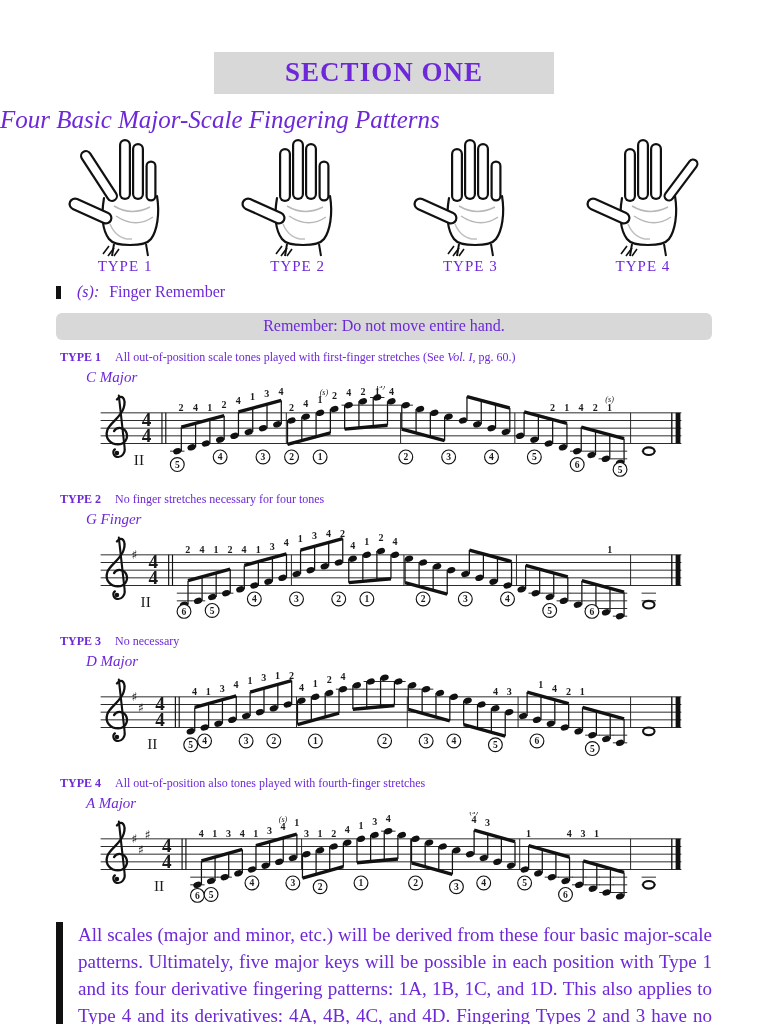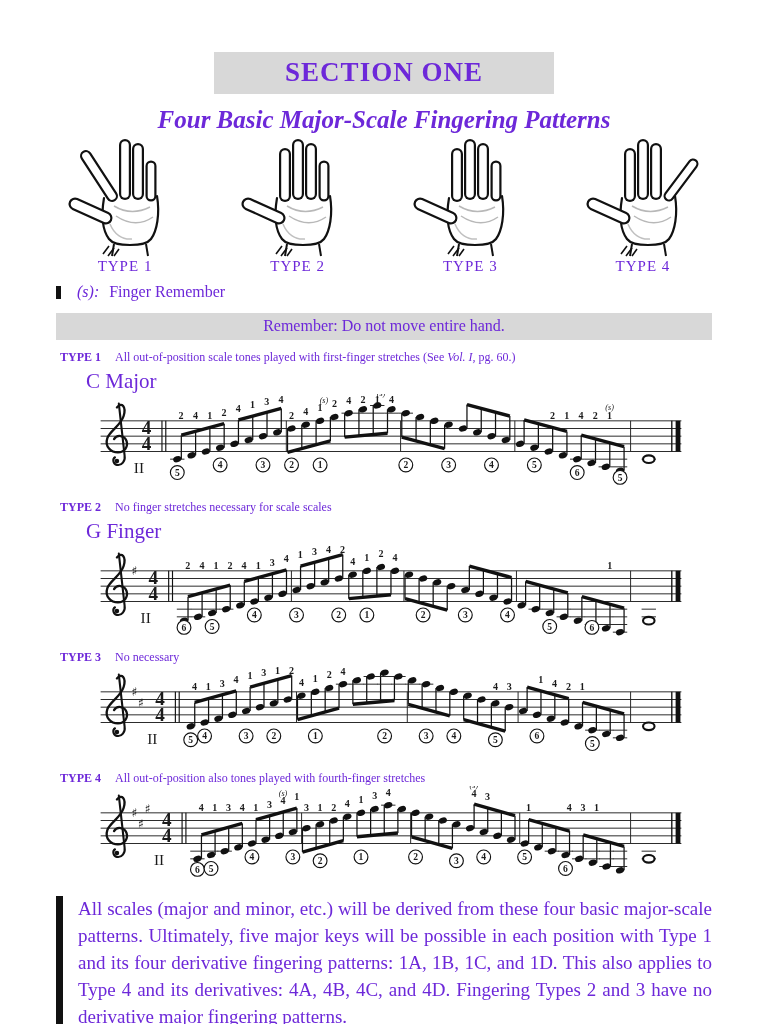--- a/index.html
+++ b/index.html
@@ -12,7 +12,7 @@
     font-size:27px;font-weight:bold;letter-spacing:1px;padding:5px 0 6px;
   }
   .subtitle{
-    text-align:center;font-size:25px;font-weight:bold;font-style:italic;
+    text-align:left;font-size:25px;font-weight:normal;font-style:italic;
     margin-top:12px;
   }
   .hands-row{display:flex;justify-content:space-between;padding:0 62px;margin-top:4px;}

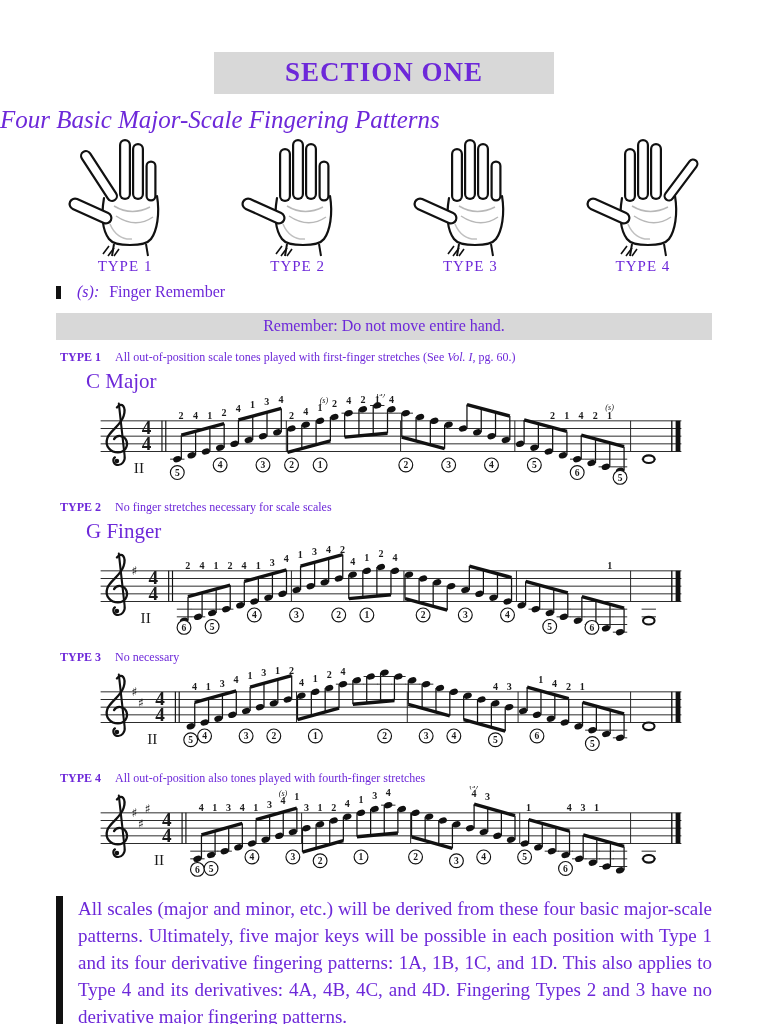--- a/index.html
+++ b/index.html
@@ -25,6 +25,7 @@
   .remember-band{
     margin:12px 56px 0;background:#d8d8d8;text-align:center;font-size:16px;
     padding:4px 0 5px;
+    border-radius:6px;
   }
   .type-section{margin-top:10px;}
   .type-heading{margin:8px 0 0 60px;font-size:12px;}

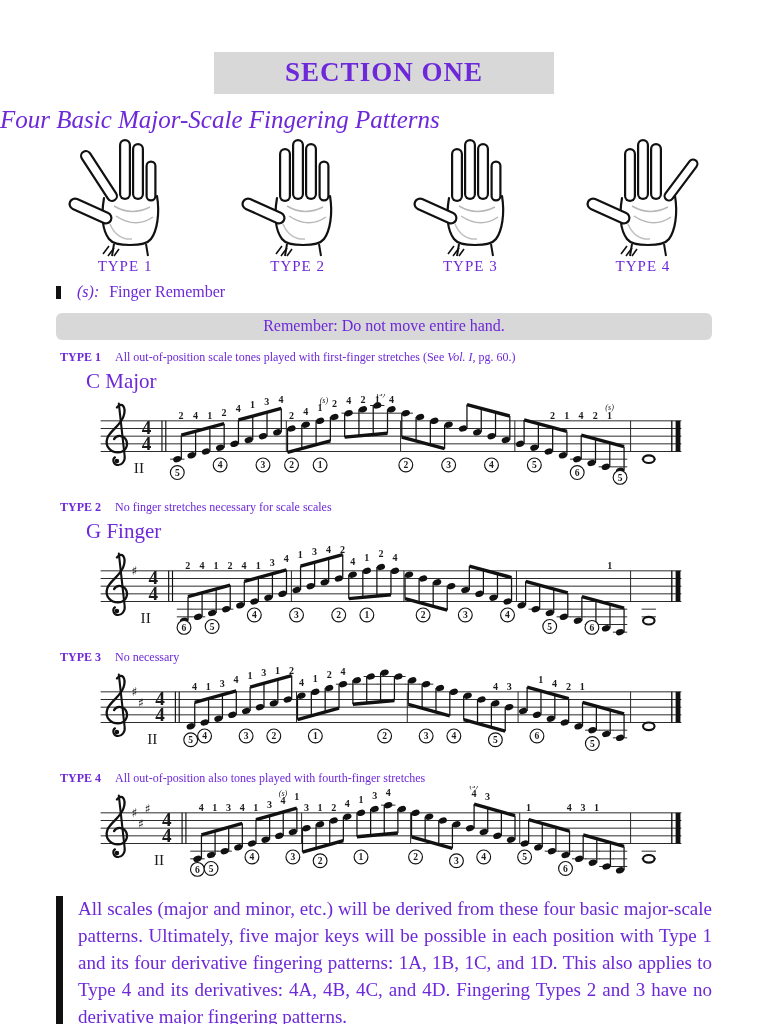--- a/index.html
+++ b/index.html
@@ -30,7 +30,7 @@
   .type-section{margin-top:10px;}
   .type-heading{margin:8px 0 0 60px;font-size:12px;}
   .type-name{font-weight:bold;margin-right:14px;}
-  .key-label{margin:4px 0 0 86px;font-size:21px;}
+  .key-label{margin:4px 0 0 86px;font-size:15px;font-style:italic;}
   .staff-wrap{margin:0 0 0 74px;}
   .closing{display:flex;margin:14px 56px 0;}
   .closing-bar{width:7px;background:#111;margin-right:15px;flex:none;}

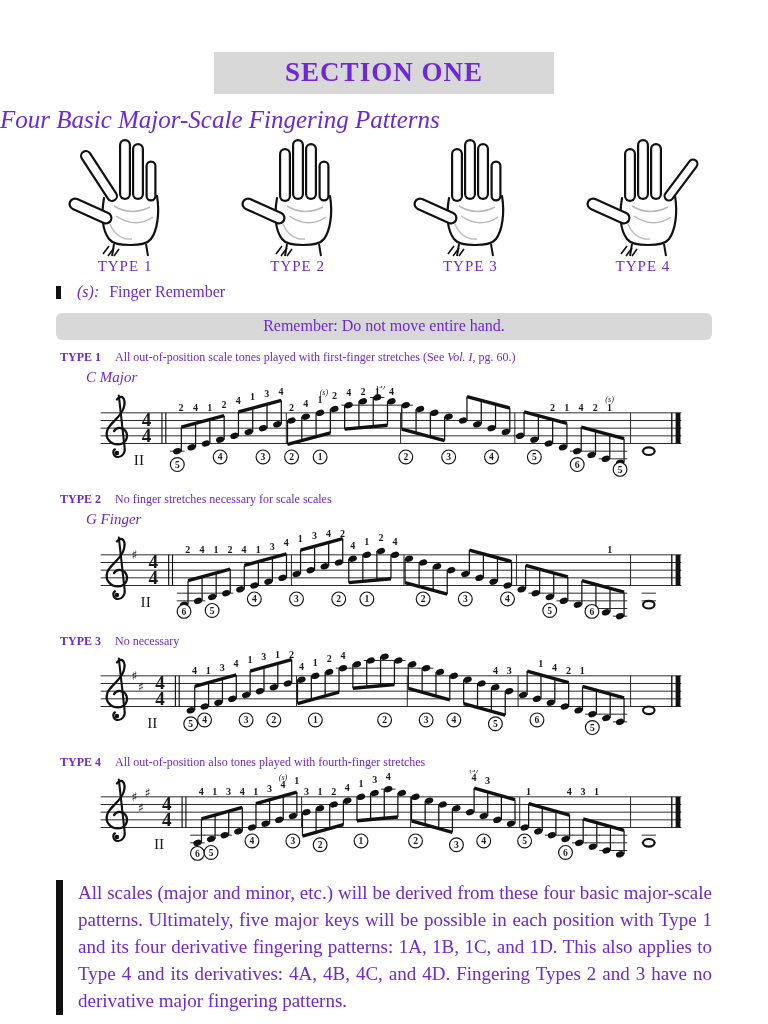--- a/index.html
+++ b/index.html
@@ -315,7 +315,7 @@
 
   <div class="type-section">
     <div class="type-heading">
-      <span class="type-name">TYPE 2</span><span>No finger stretches necessary for scale scales</span>
+      <span class="type-name">TYPE 2</span><span>No finger stretches necessary for four tones</span>
     </div>
     <div class="key-label">G Finger</div>
     <div class="staff-wrap"><svg width="634" height="92" viewBox="0 0 634 96">

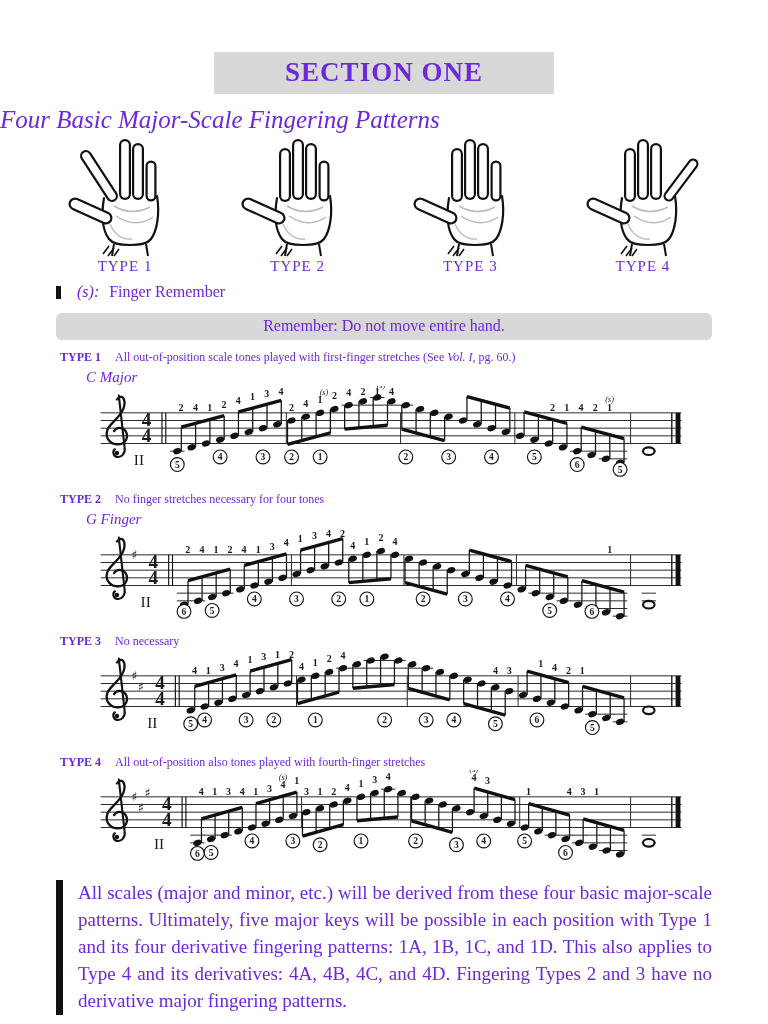--- a/index.html
+++ b/index.html
@@ -482,6 +482,7 @@
     <div class="type-heading">
       <span class="type-name">TYPE 3</span><span>No necessary</span>
     </div>
+    <div class="key-label">D Major</div>
     <div class="staff-wrap"><svg width="634" height="92" viewBox="0 0 634 96">
           <line x1="14" y1="28" x2="620" y2="28" stroke="#222" stroke-width="1"></line>
           <line x1="14" y1="36" x2="620" y2="36" stroke="#222" stroke-width="1"></line>

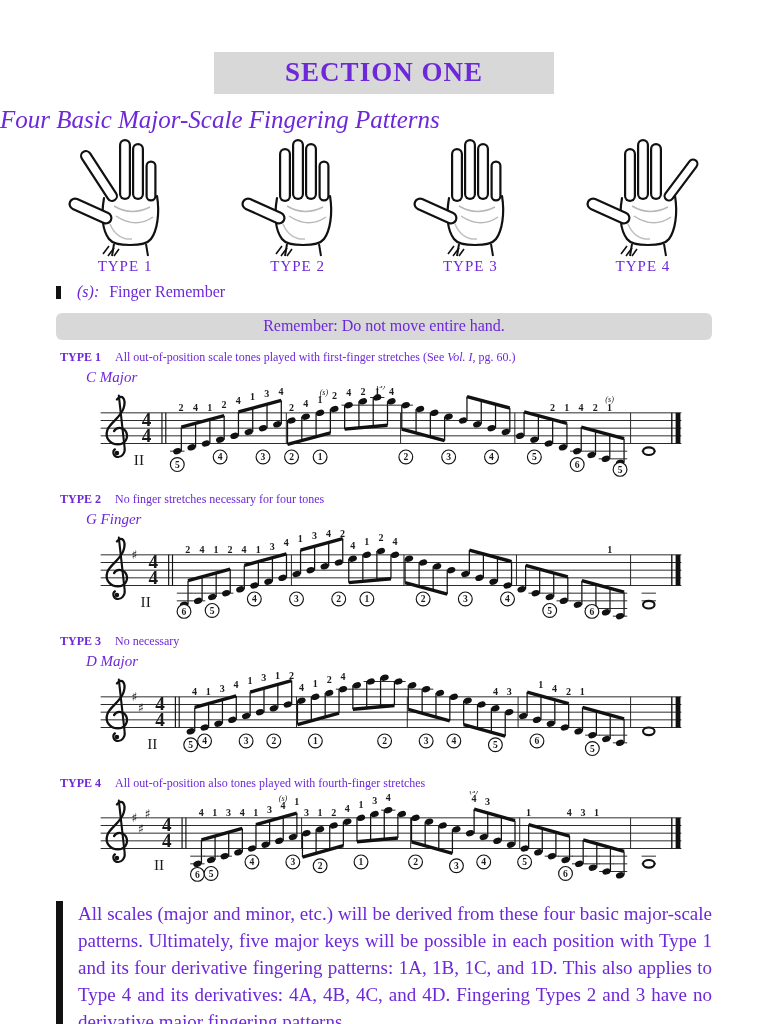--- a/index.html
+++ b/index.html
@@ -639,6 +639,7 @@
     <div class="type-heading">
       <span class="type-name">TYPE 4</span><span>All out-of-position also tones played with fourth-finger stretches</span>
     </div>
+    <div class="key-label">A Major</div>
     <div class="staff-wrap"><svg width="634" height="92" viewBox="0 0 634 96">
           <line x1="14" y1="28" x2="620" y2="28" stroke="#222" stroke-width="1"></line>
           <line x1="14" y1="36" x2="620" y2="36" stroke="#222" stroke-width="1"></line>

